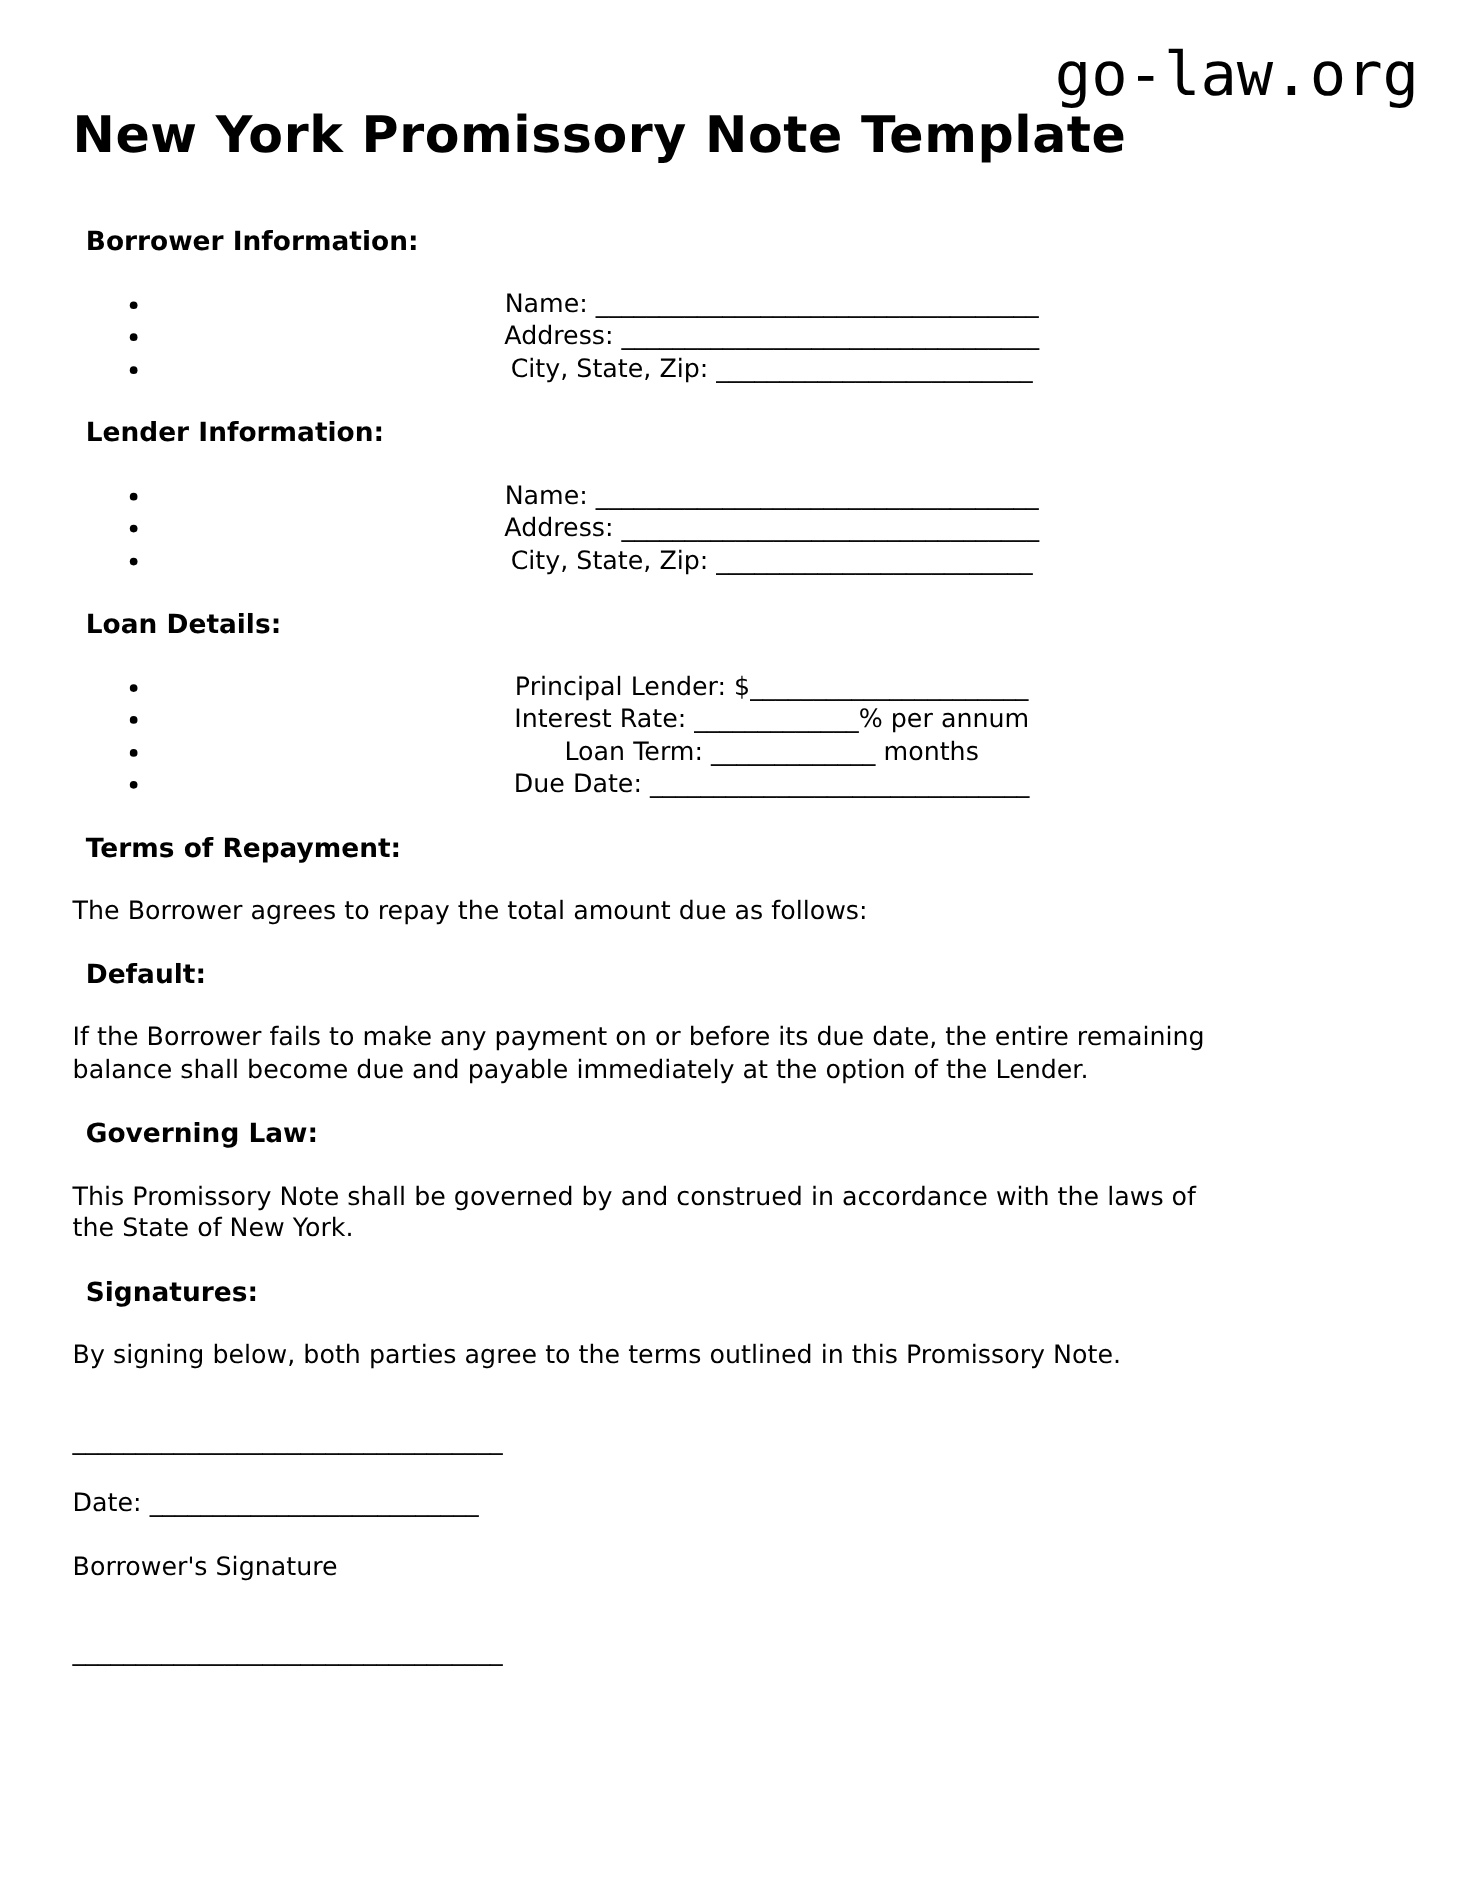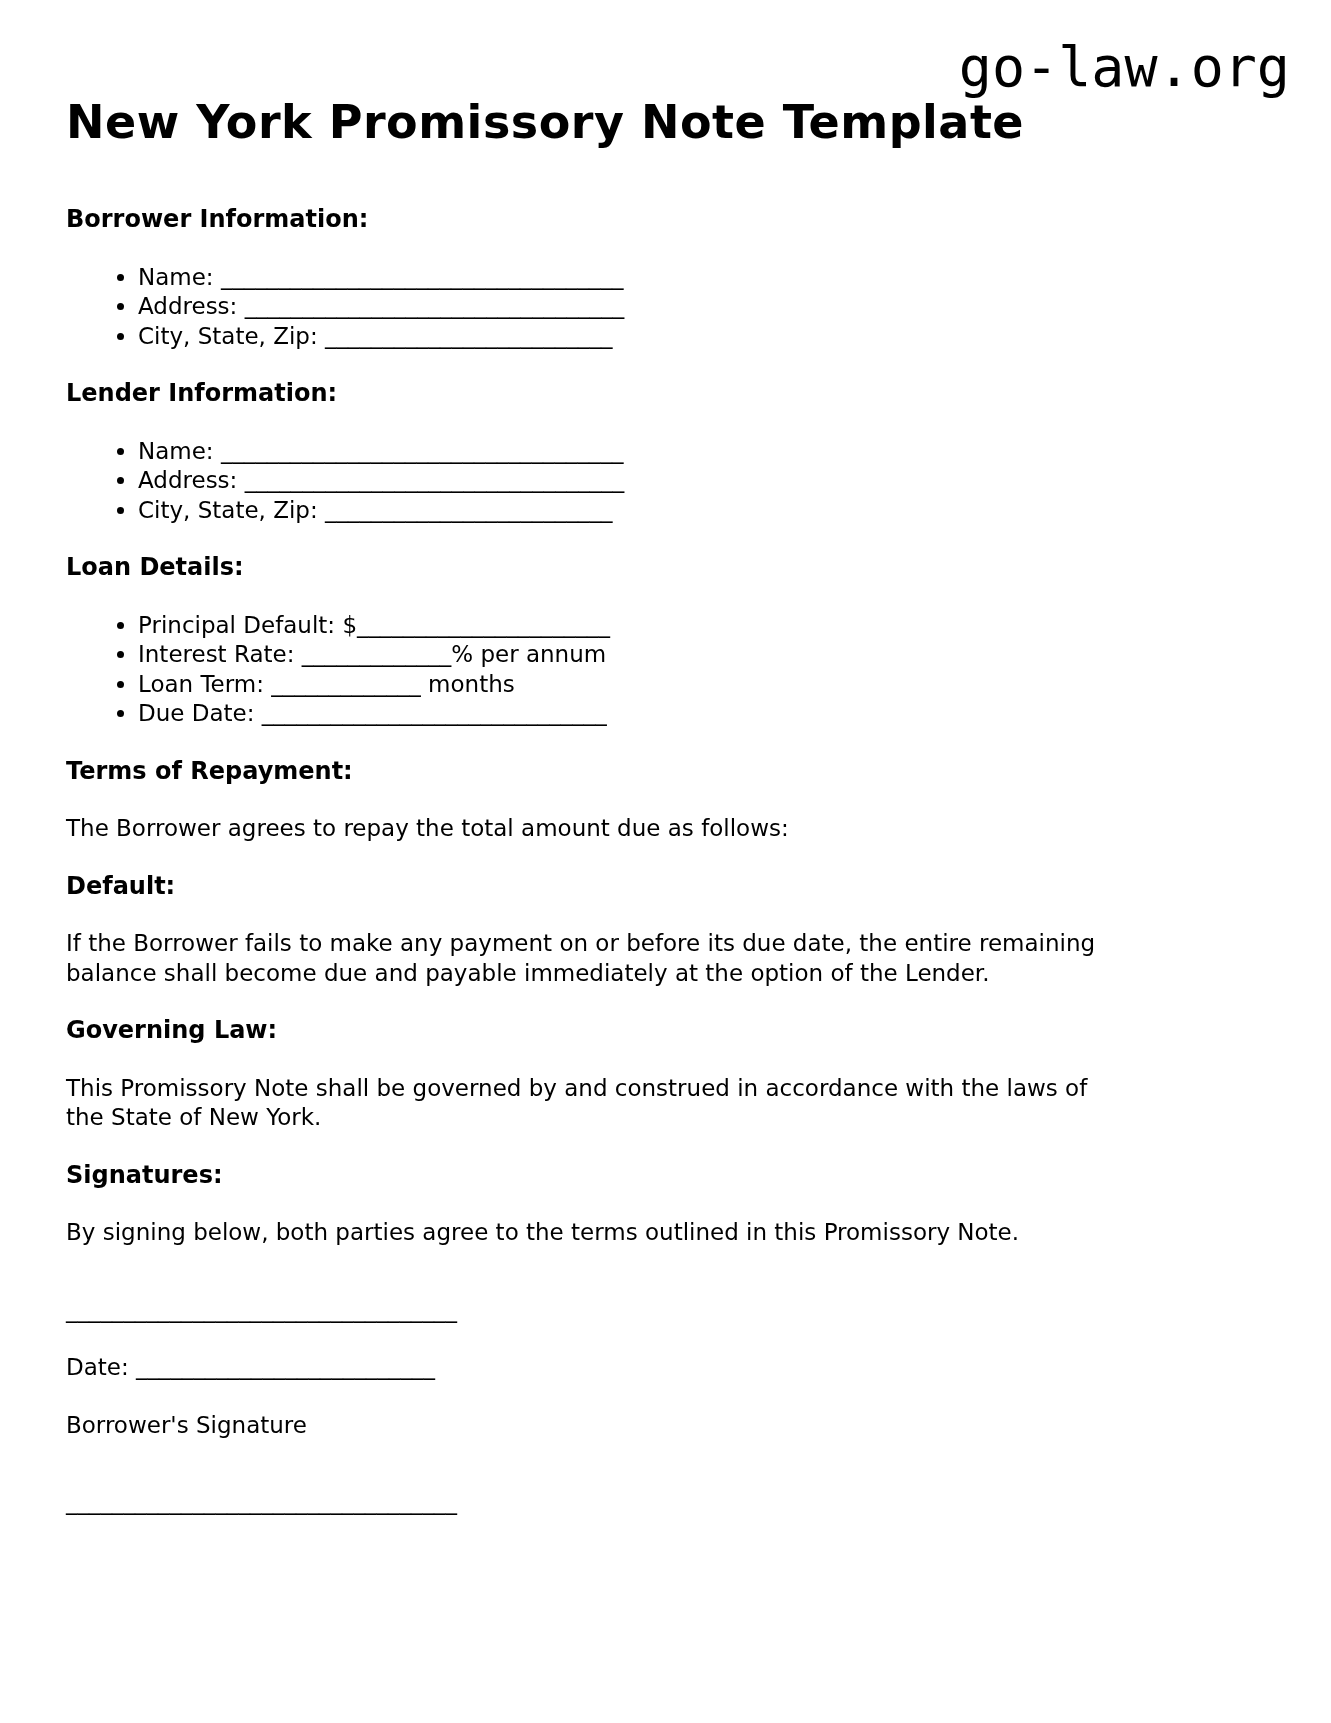--- a/index.html
+++ b/index.html
@@ -36,7 +36,7 @@
   .section-heading {
     font-size: 24px;
     font-weight: bold;
-    margin: 28px 0;
+    margin: 28px 12px;
   }
   ul.blank-list, ol.num-list {
     margin: 28px 0;

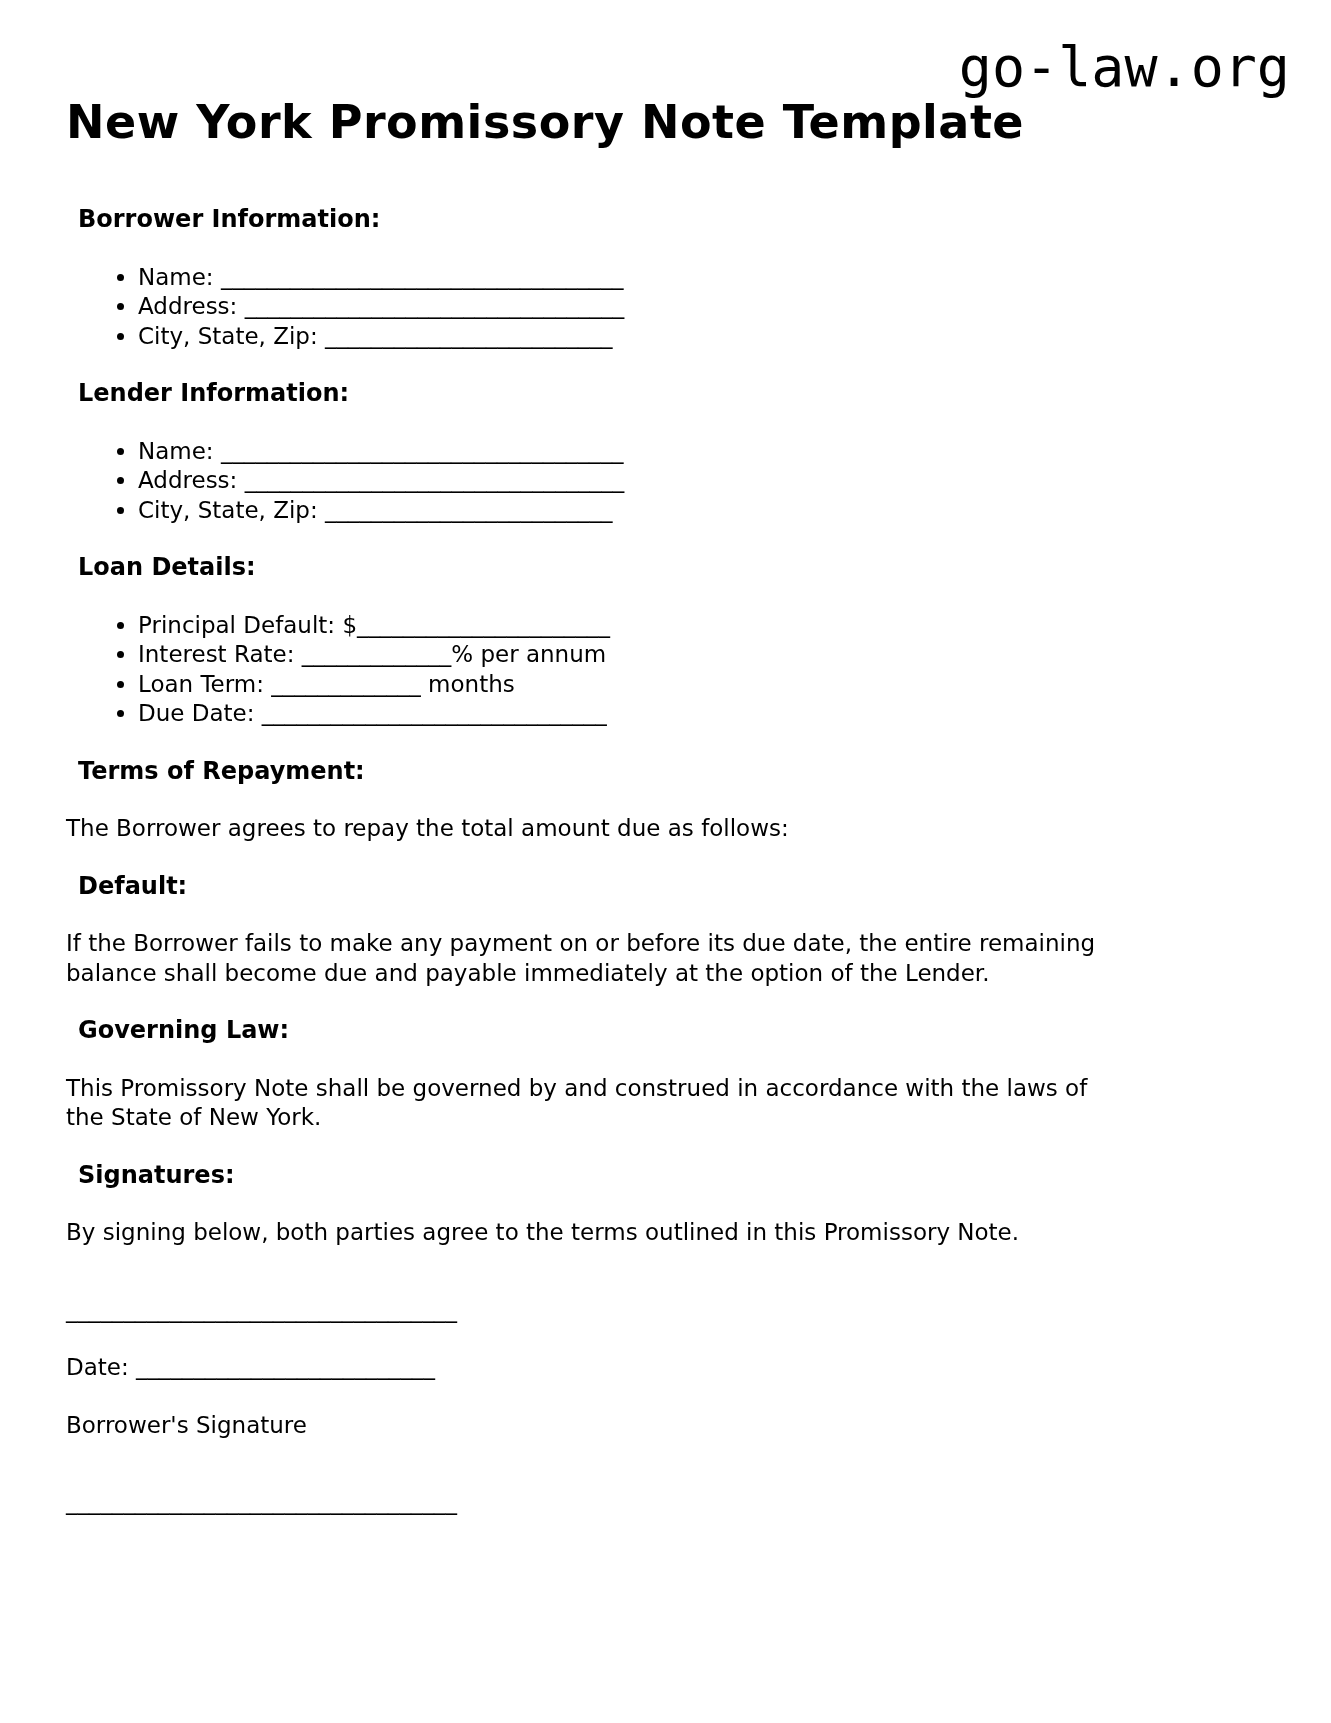--- a/index.html
+++ b/index.html
@@ -44,7 +44,7 @@
   }
   ul.blank-list { list-style: disc outside; }
   ol.num-list { list-style: decimal outside; }
-  li { line-height: 29.5px; }
+  li { line-height: 29.5px; text-align: center; }
   .multiline { white-space: pre-line; }
   .sig-line { margin-top: 48px; white-space: nowrap; }
 </style>

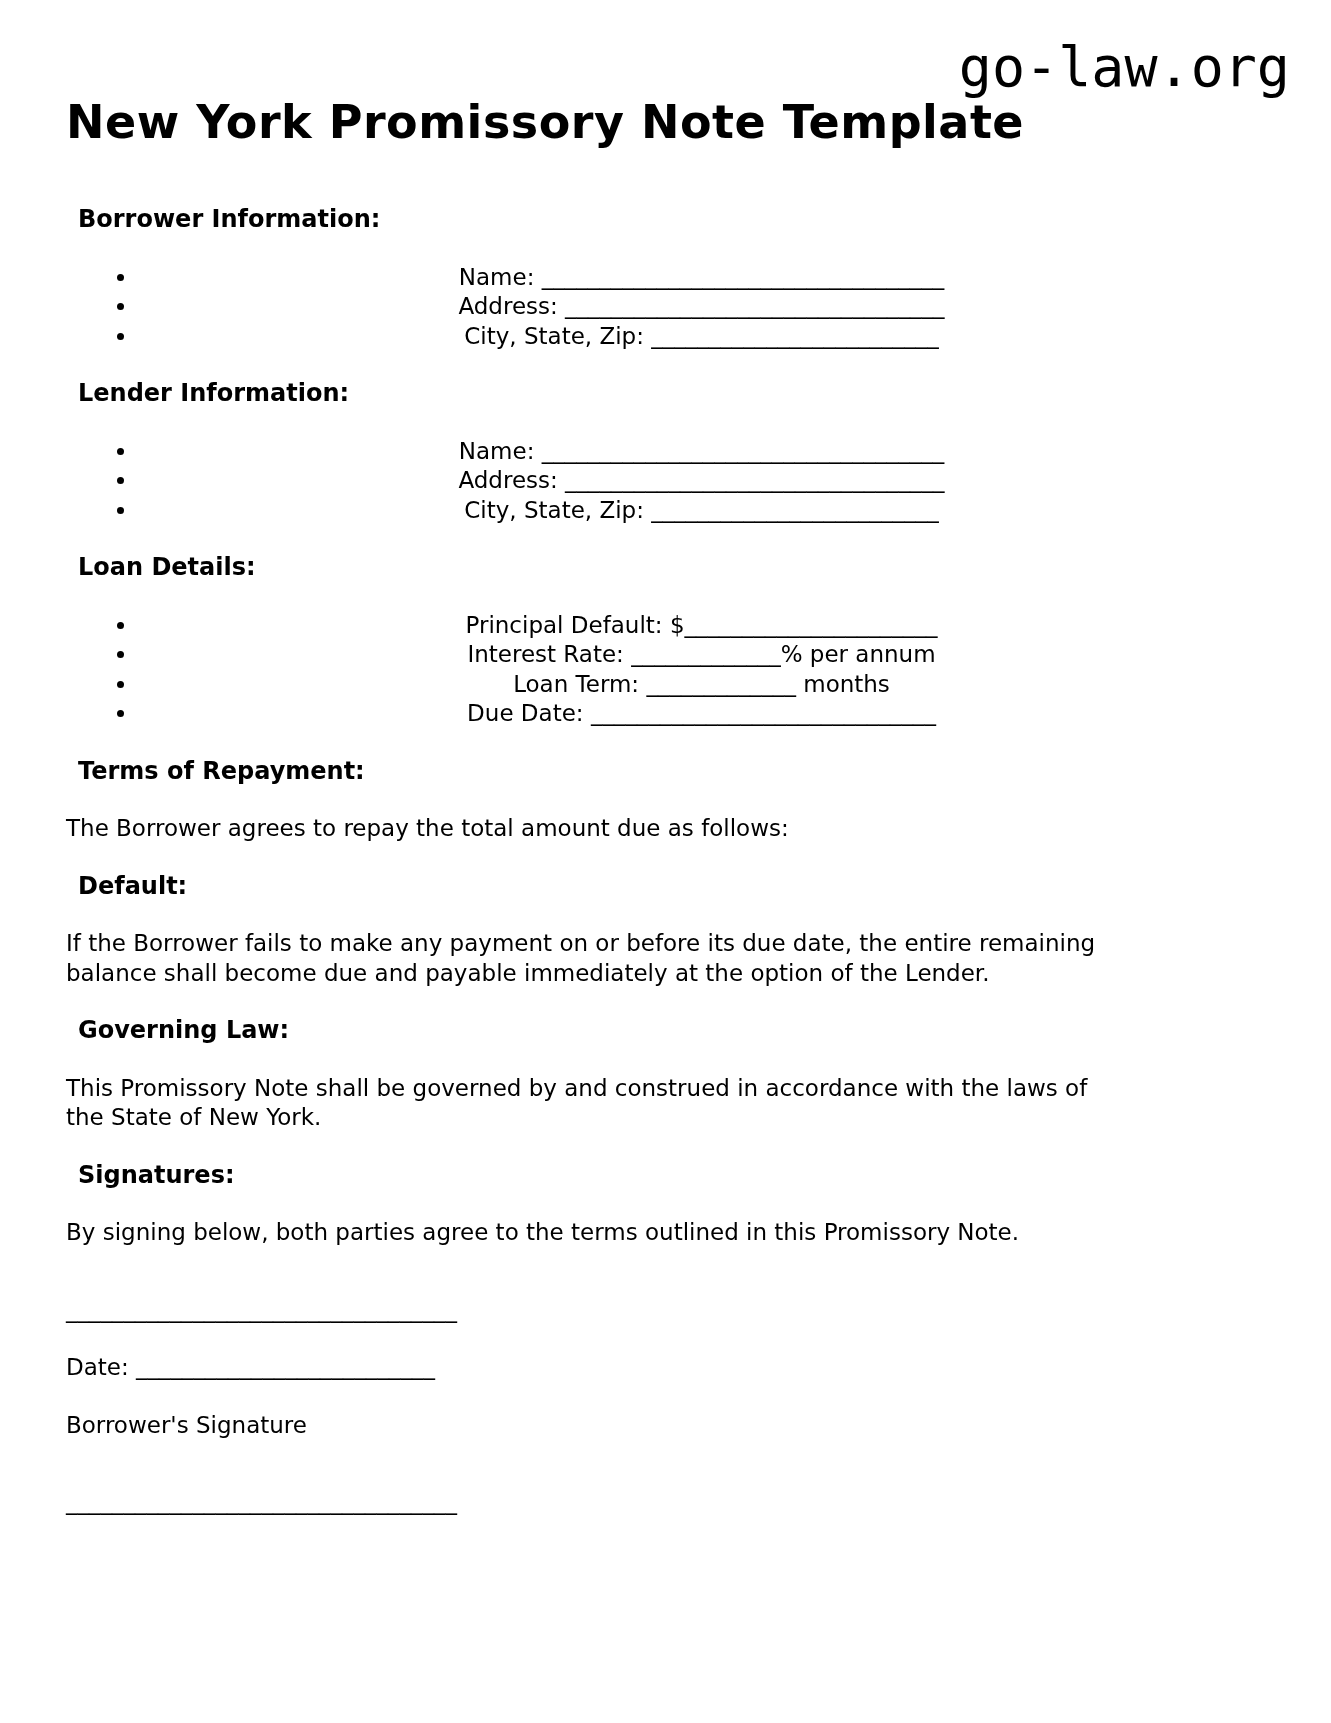--- a/index.html
+++ b/index.html
@@ -74,7 +74,7 @@
 
   <p class="section-heading">Loan Details:</p>
   <ul class="blank-list">
-    <li>Principal Default: $______________________</li>
+    <li>Principal Lender: $______________________</li>
     <li>Interest Rate: _____________% per annum</li>
     <li>Loan Term: _____________ months</li>
     <li>Due Date: ______________________________</li>

